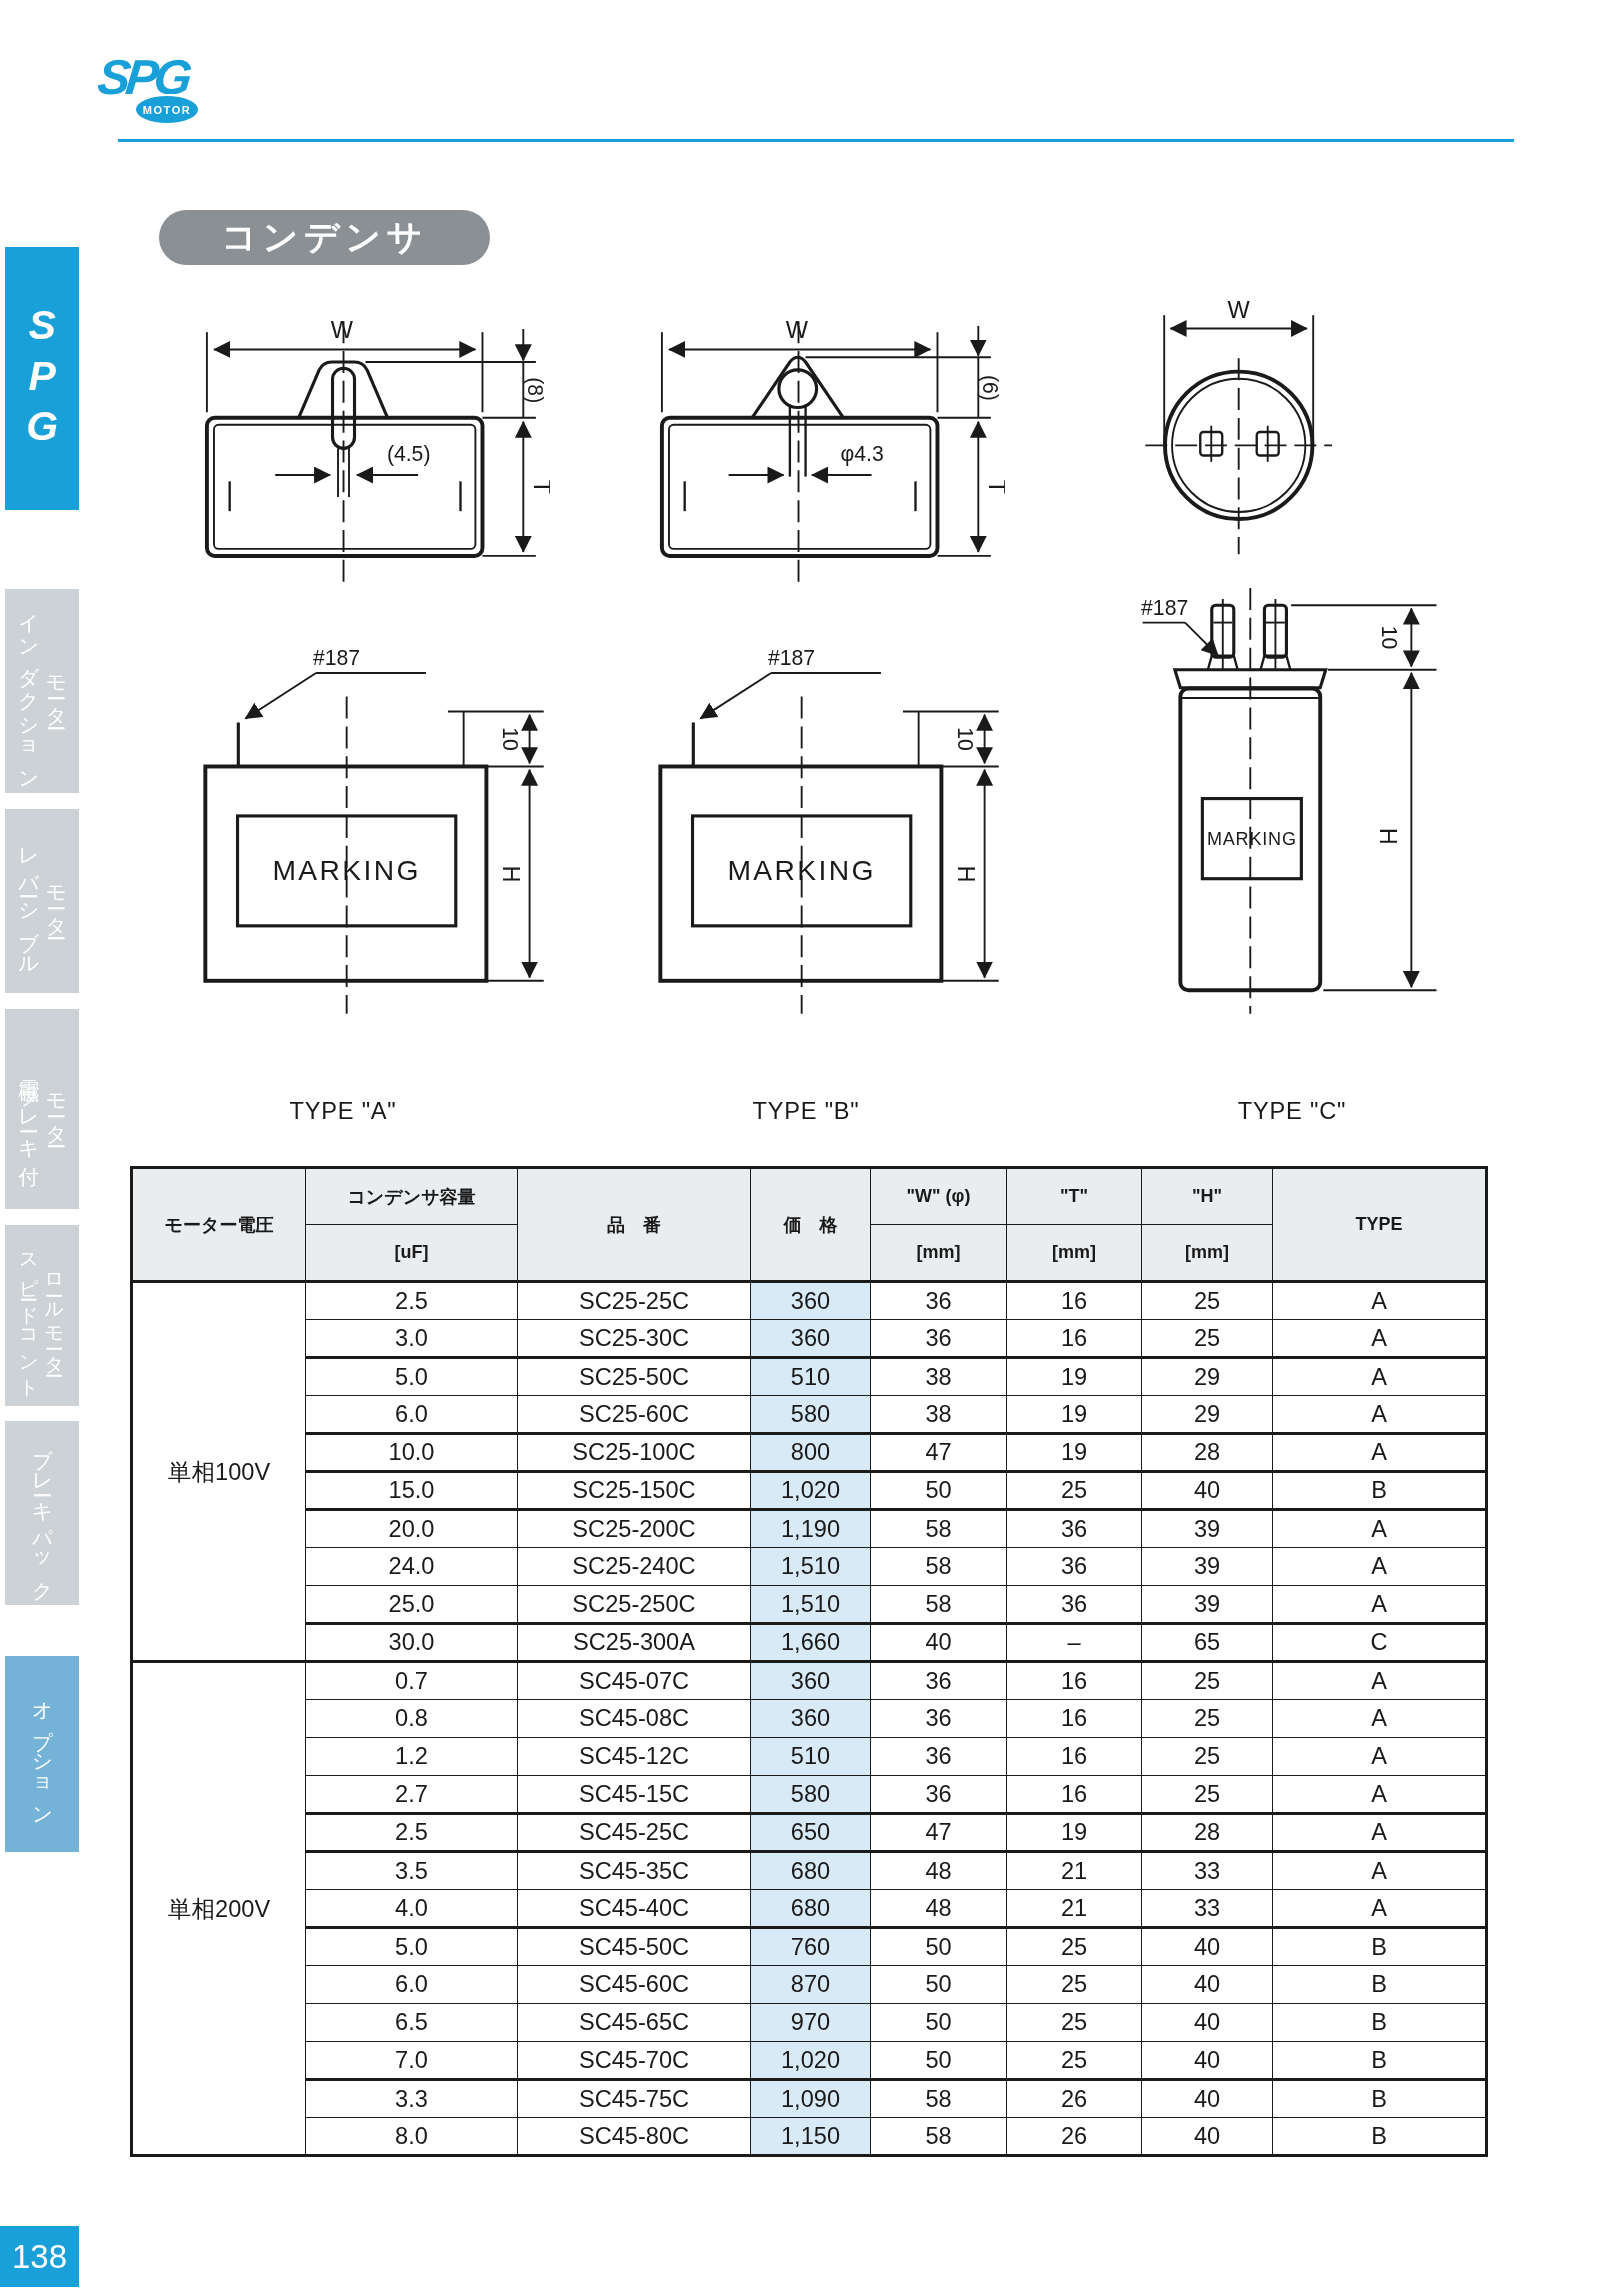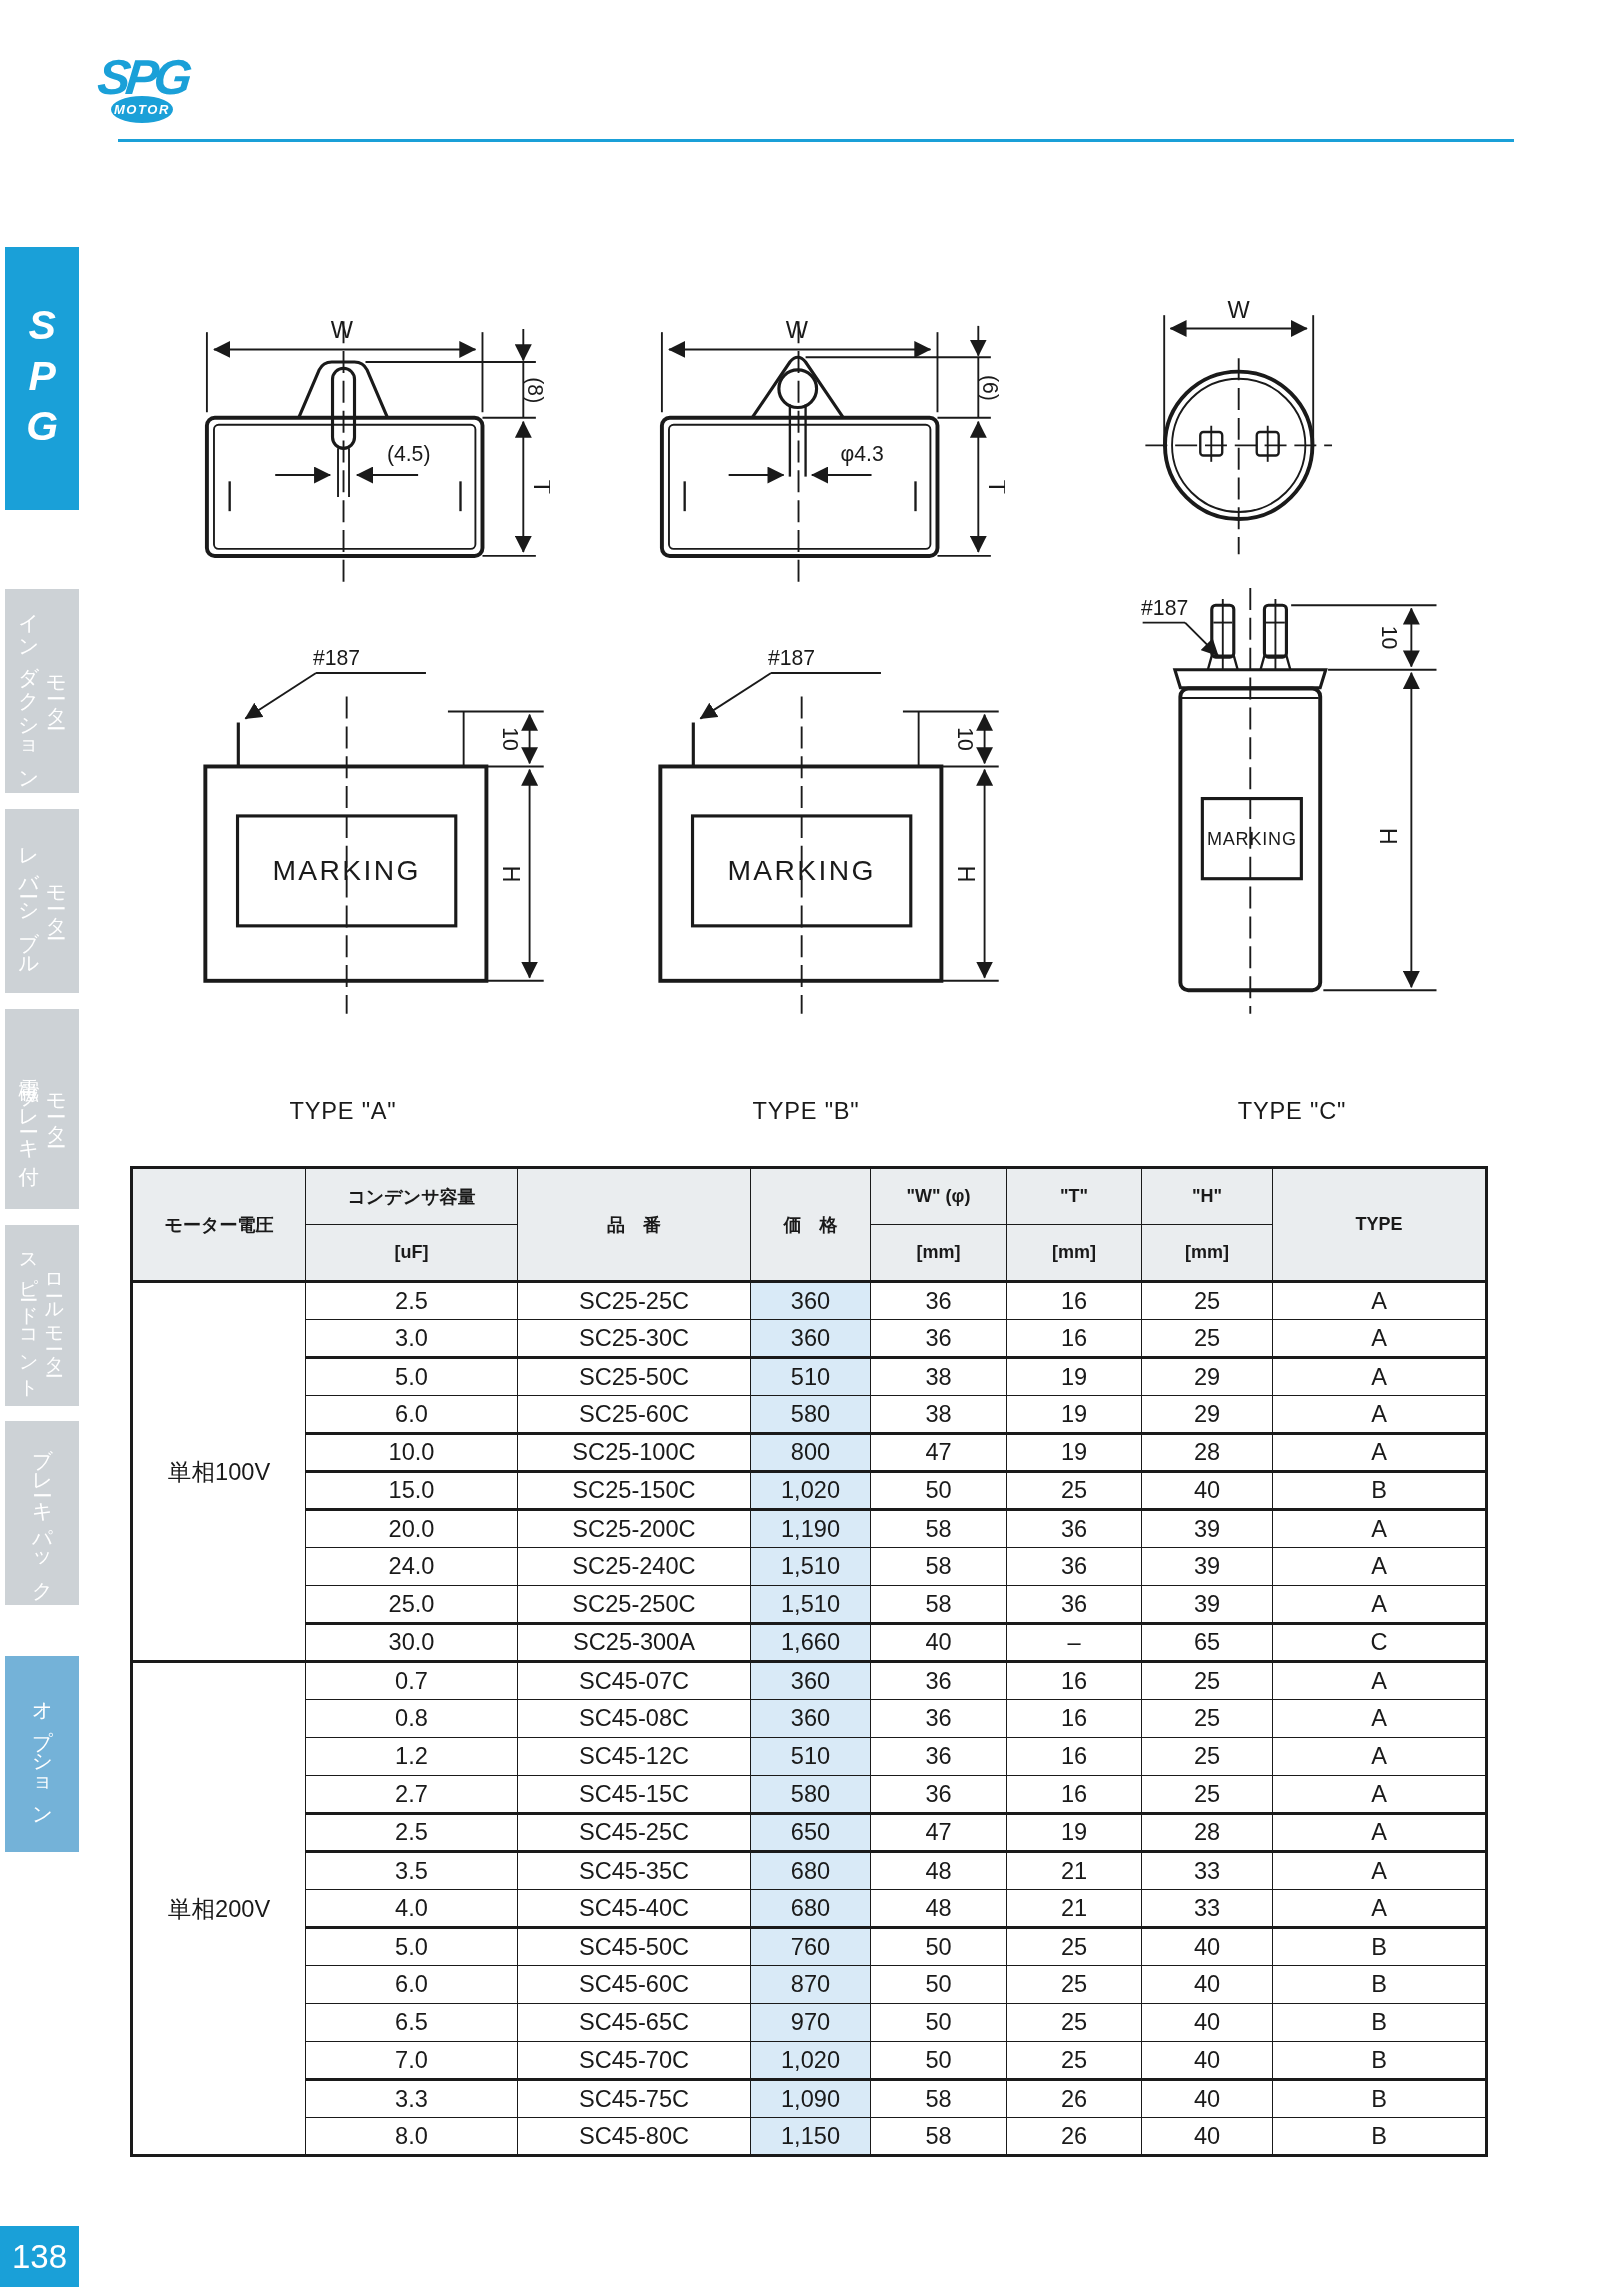--- a/index.html
+++ b/index.html
@@ -14,9 +14,9 @@
   
   .logo{position:absolute;left:98px;top:53px;width:102px;height:82px;}
   .logo-text{font-size:49px;font-weight:900;font-style:italic;color:var(--brand);letter-spacing:-4.7px;line-height:1;transform:skewX(-6deg);}
-  .logo-oval{position:absolute;left:11px;top:41px;width:66px;height:31px;background:var(--brand);
-    border:2.4px solid #fff;border-radius:50%;color:#fff;font-size:13px;font-weight:bold;letter-spacing:1.6px;
-    display:flex;align-items:center;justify-content:center;font-style:italic;}
+  .logo-oval{position:absolute;left:36px;top:41px;width:66px;height:31px;background:var(--brand);
+    border:2.4px solid #fff;border-radius:50%;color:#fff;font-size:11px;font-weight:bold;letter-spacing:1.6px;
+    display:flex;align-items:center;justify-content:center;}
   .top-rule{position:absolute;left:118px;top:139px;width:1396px;height:3.1px;background:var(--brand);}
 
   

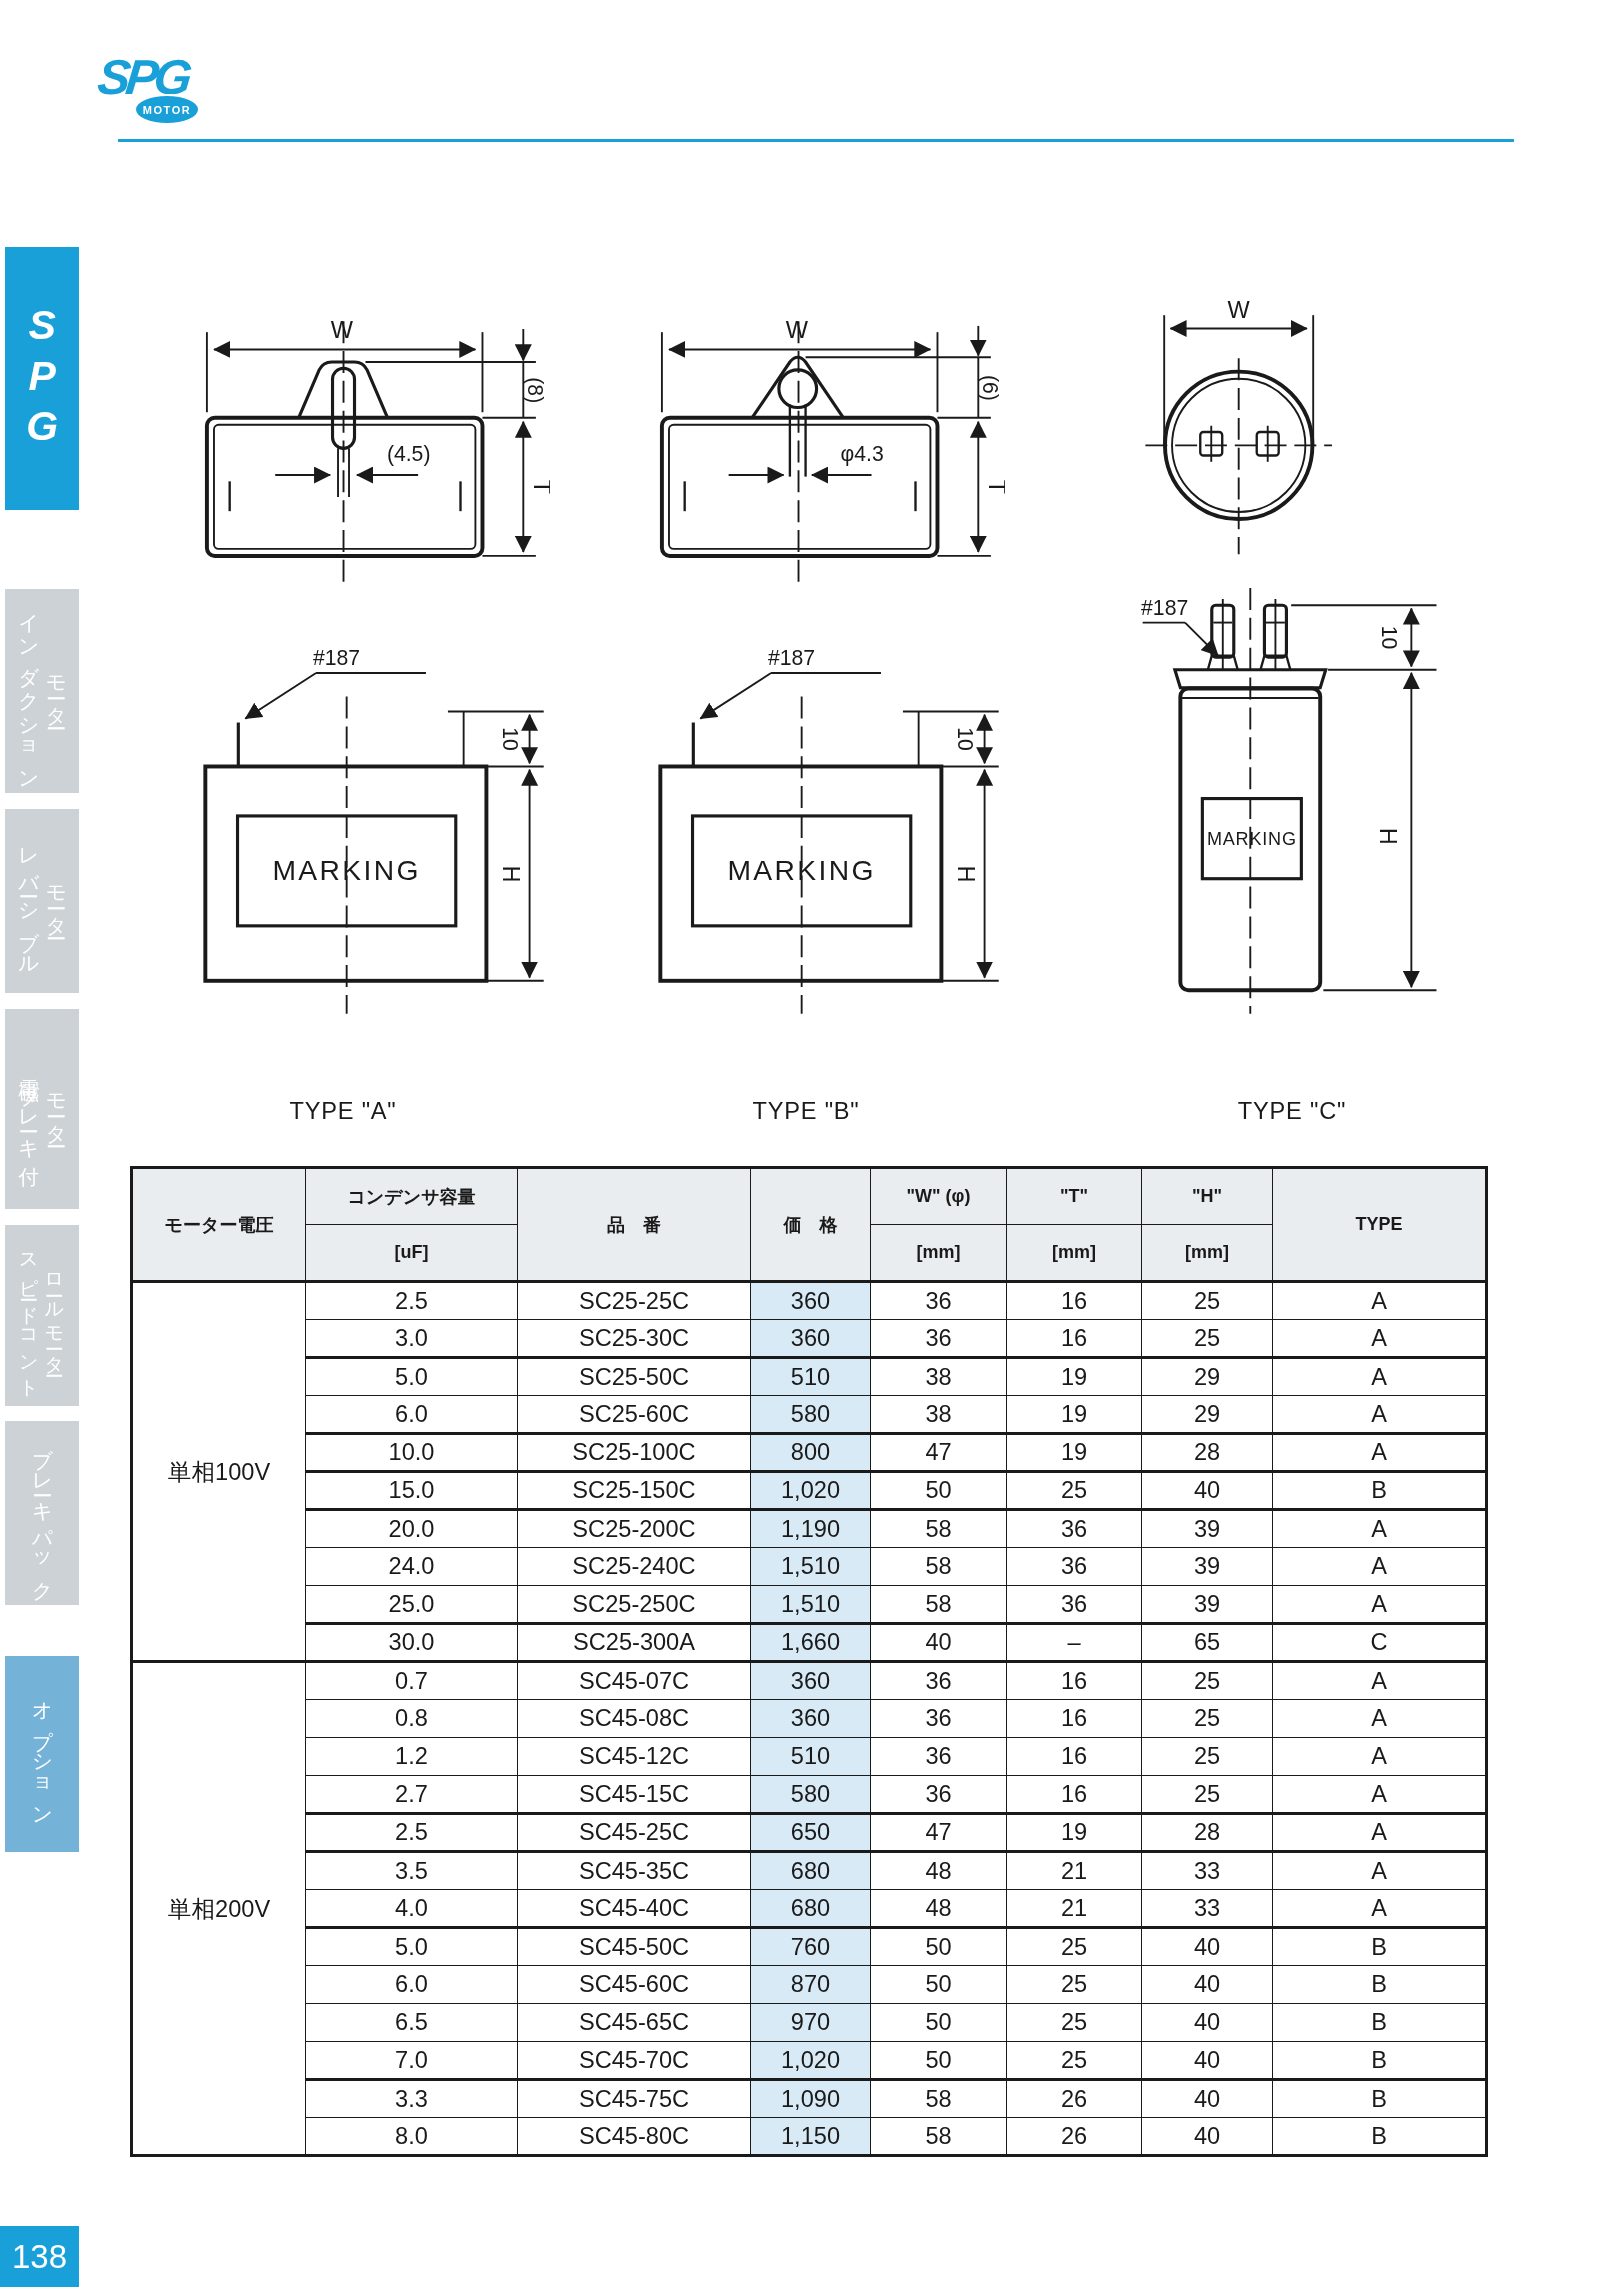--- a/index.html
+++ b/index.html
@@ -103,6 +103,7 @@
   </div>
   <div class="page-num">138</div>
 
+  <div class="title-pill">コンデンサ</div>
 
   <svg class="dwg" style="left:181px;top:310px;" width="369" height="283" viewBox="0 0 470 360">
     <line class="ln s2" x1="33" y1="130" x2="33" y2="28"></line>

